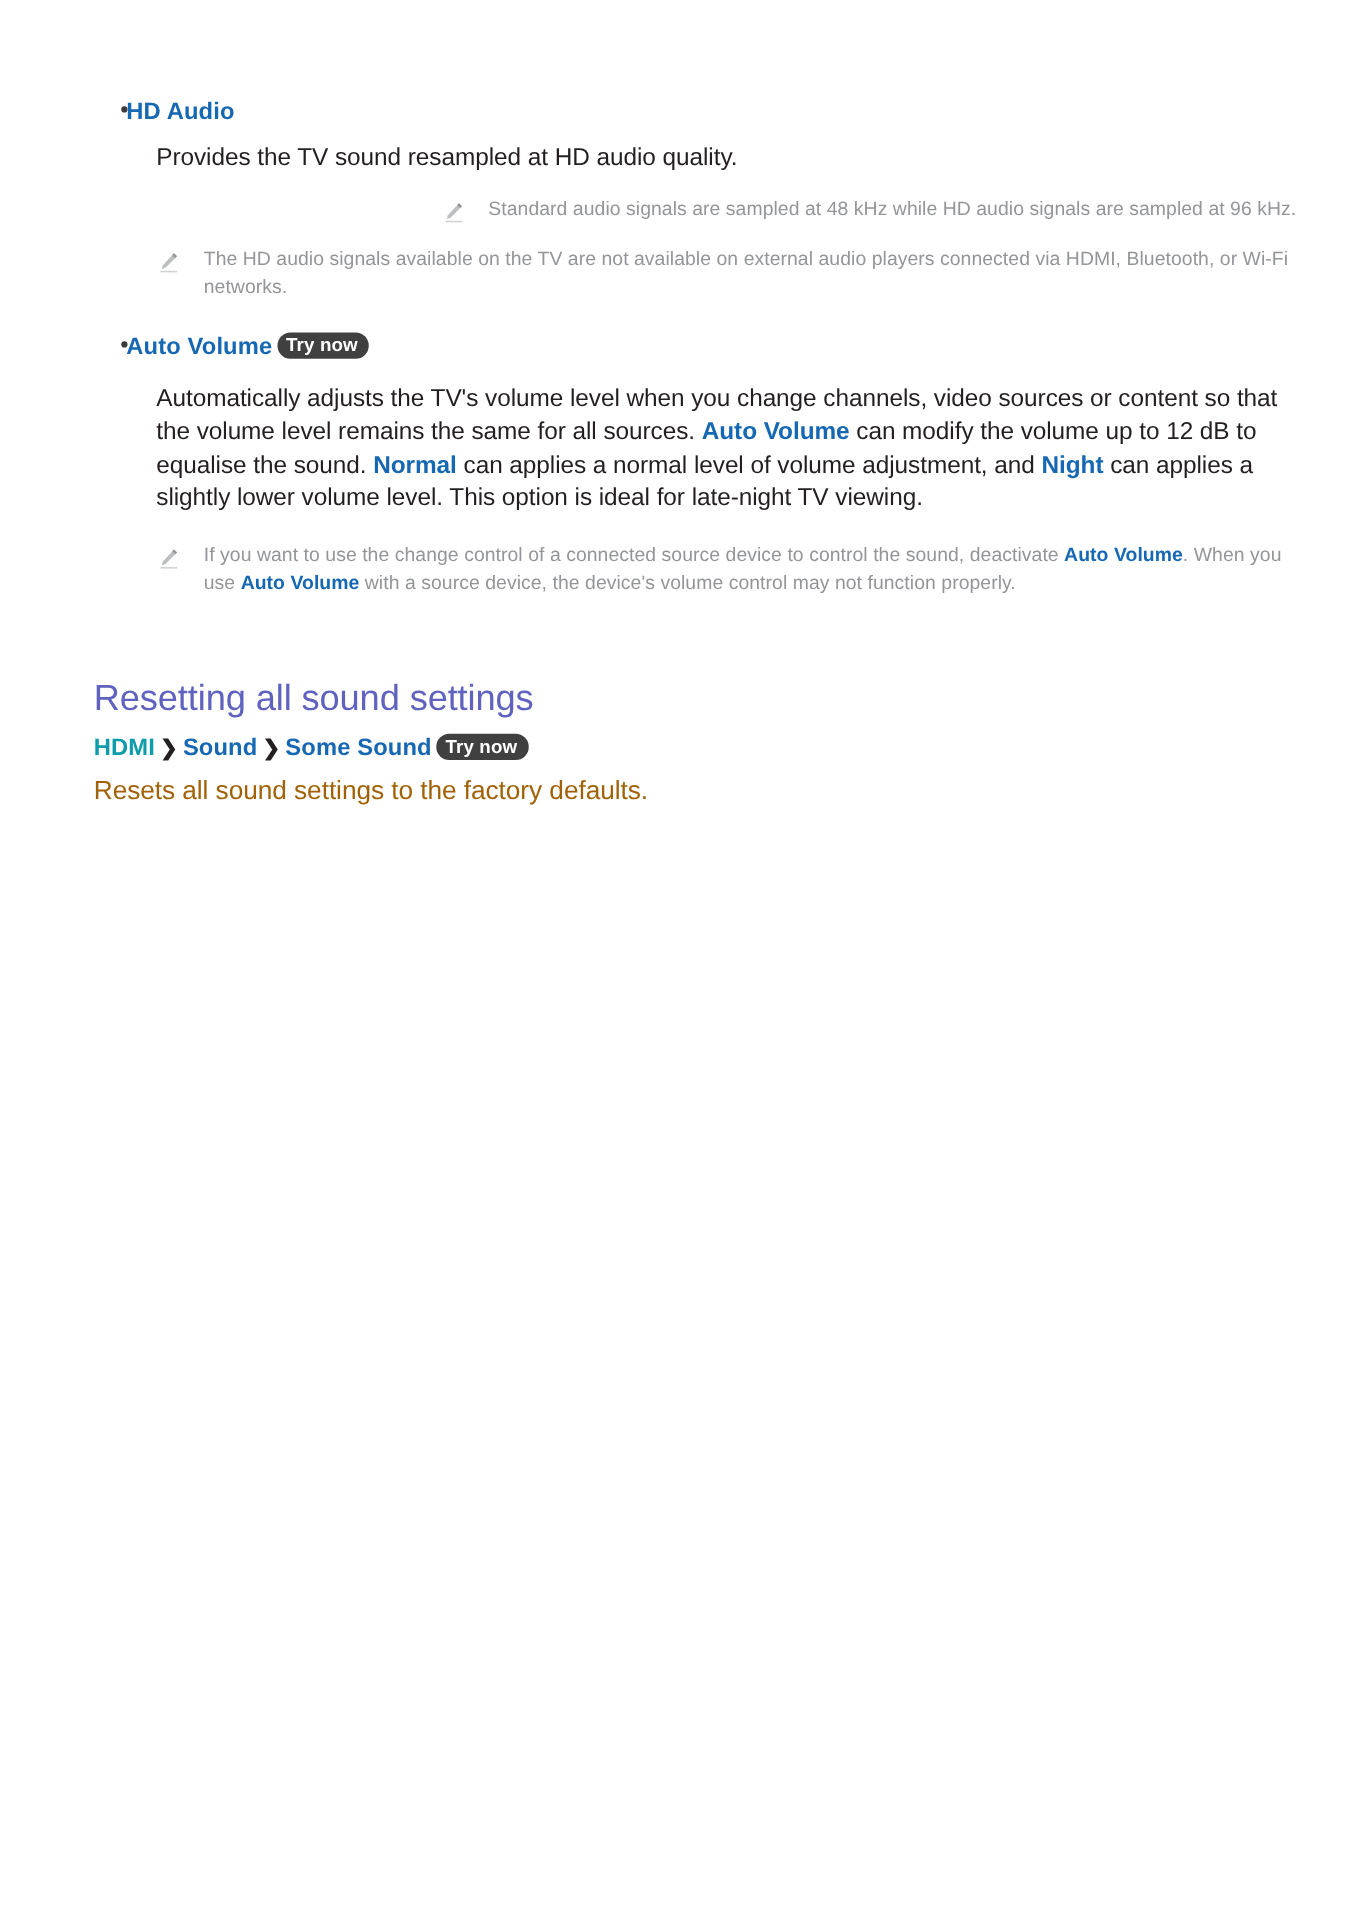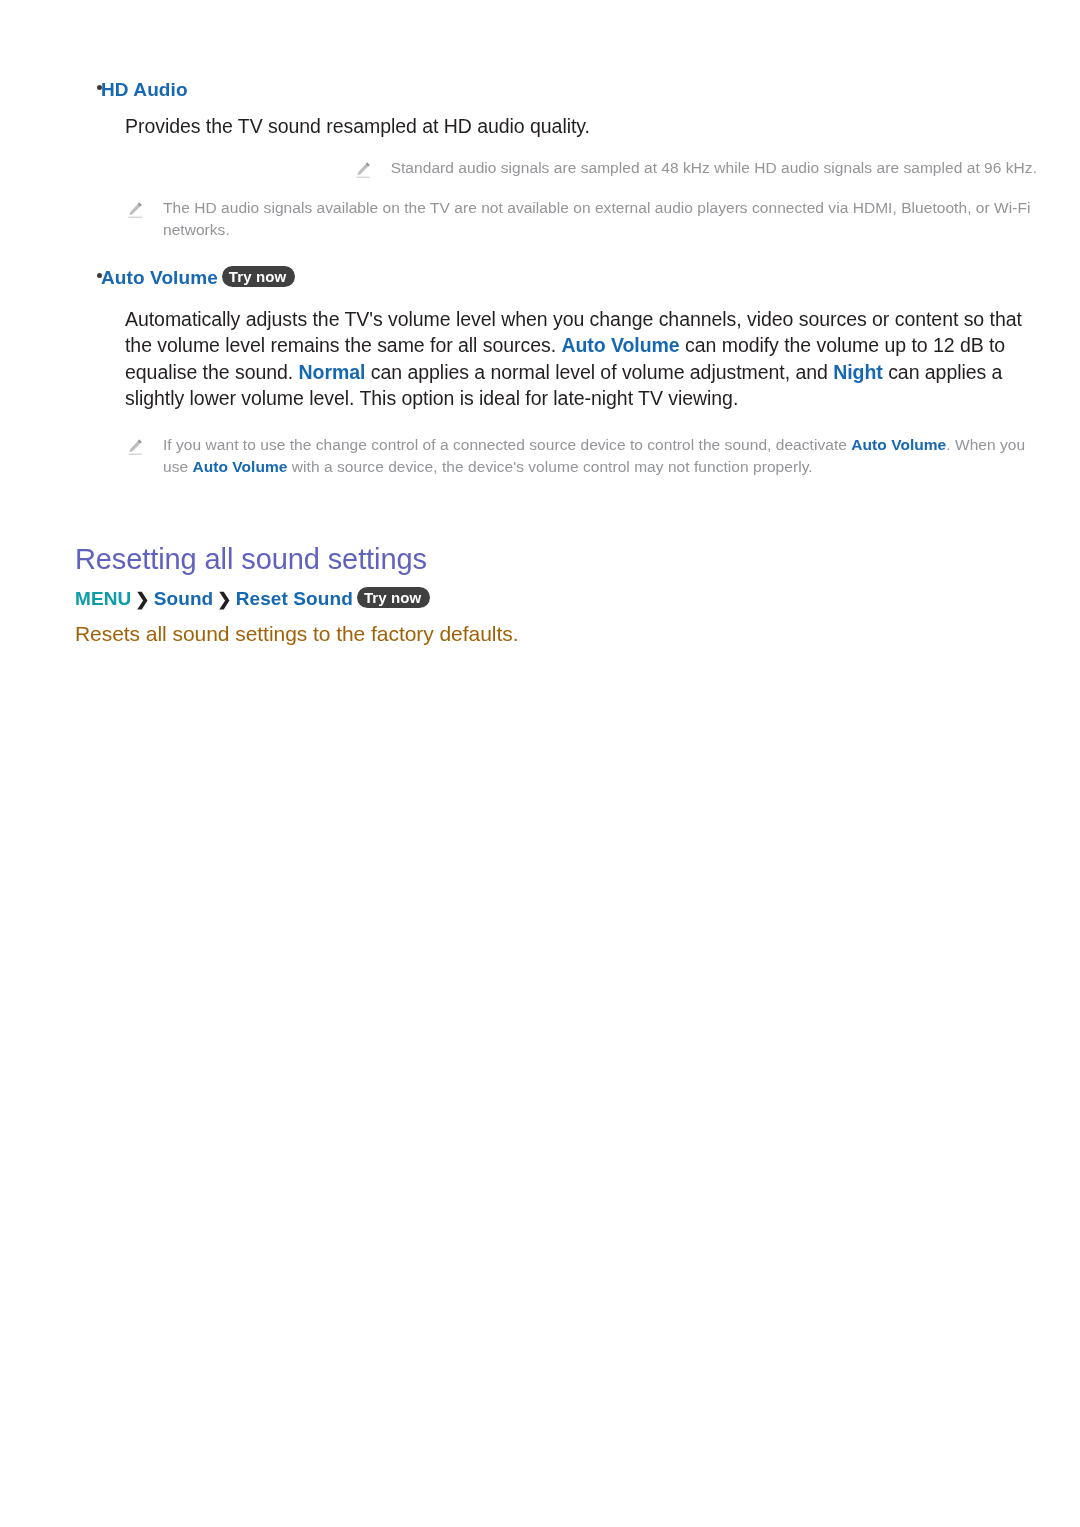--- a/index.html
+++ b/index.html
@@ -219,7 +219,7 @@
       <div class="section-title">Resetting all sound settings</div>
 
       <div class="breadcrumb">
-        <span class="bc-menu">MENU</span><span class="bc-sep">❯</span><span class="bc-item">Sound</span><span class="bc-sep">❯</span><span class="bc-item">Reset Sound</span><span class="try-now">Try now</span>
+        <span class="bc-menu">HDMI</span><span class="bc-sep">❯</span><span class="bc-item">Sound</span><span class="bc-sep">❯</span><span class="bc-item">Reset Sound</span><span class="try-now">Try now</span>
       </div>
 
       <div class="section-desc">Resets all sound settings to the factory defaults.</div>

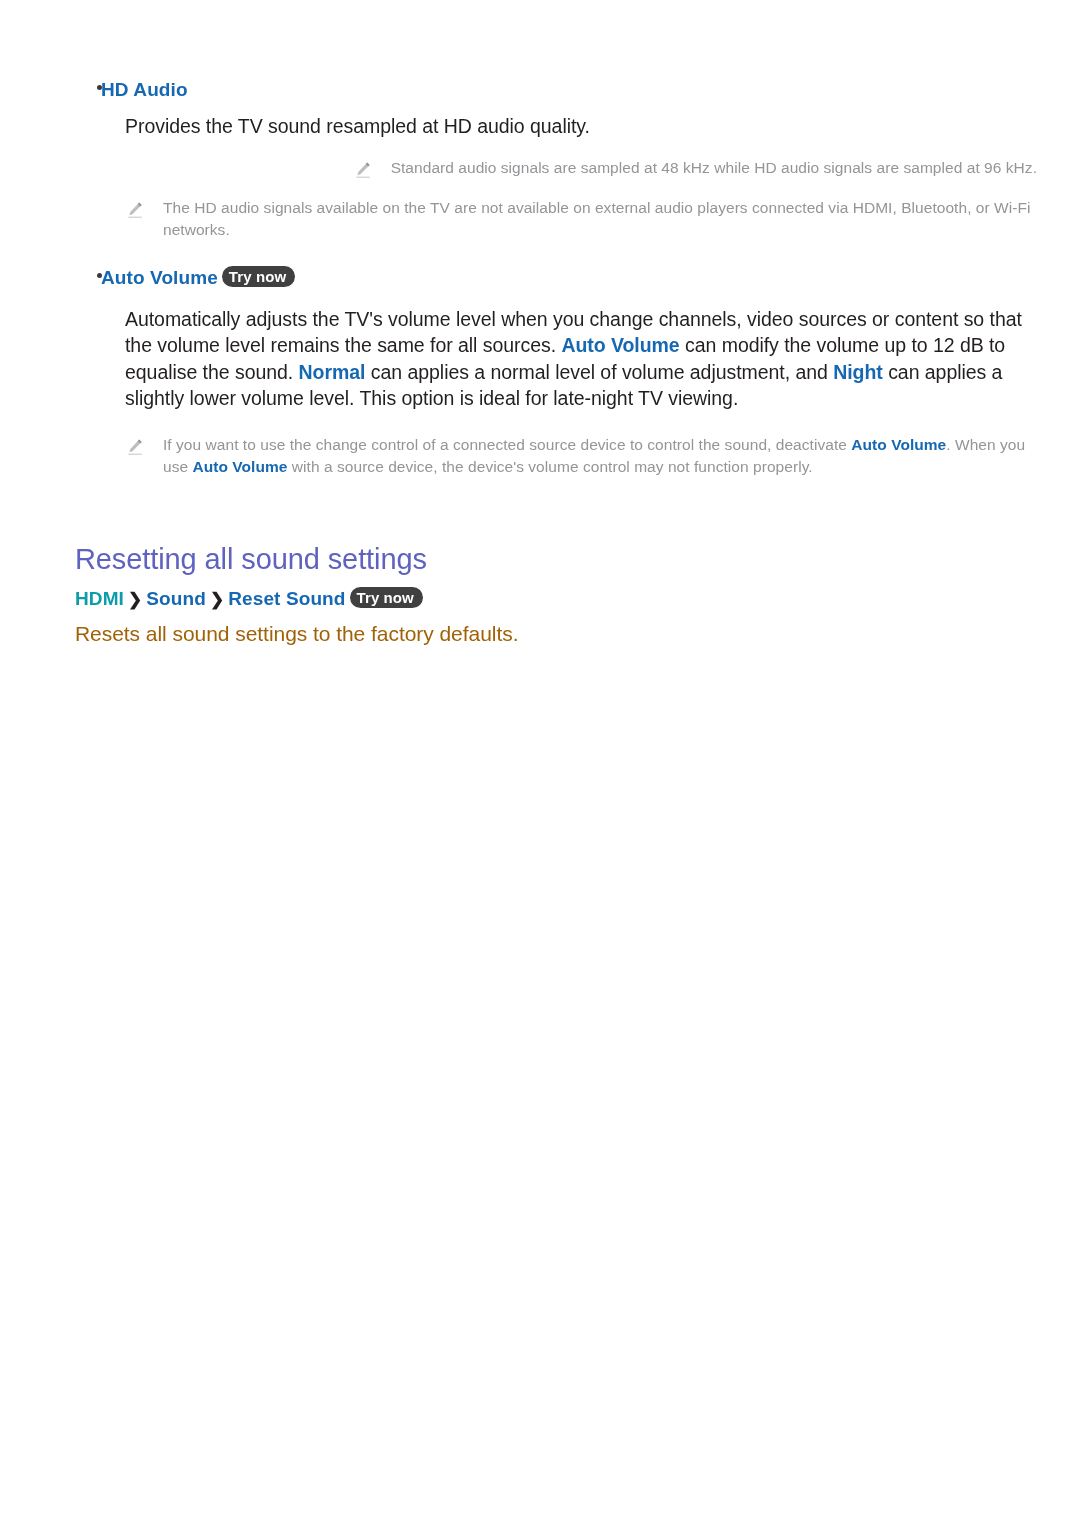--- a/index.html
+++ b/index.html
@@ -219,7 +219,7 @@
       <div class="section-title">Resetting all sound settings</div>
 
       <div class="breadcrumb">
-        <span class="bc-menu">HDMI</span><span class="bc-sep">❯</span><span class="bc-item">Sound</span><span class="bc-sep">❯</span><span class="bc-item">Reset Sound</span><span class="try-now">Try now</span>
+        <span class="bc-menu">HDMI</span><span class="bc-sep">❯</span><span class="bc-item">Sound</span><span class="bc-sep">❯</span><span class="bc-item">Some Sound</span><span class="try-now">Try now</span>
       </div>
 
       <div class="section-desc">Resets all sound settings to the factory defaults.</div>

